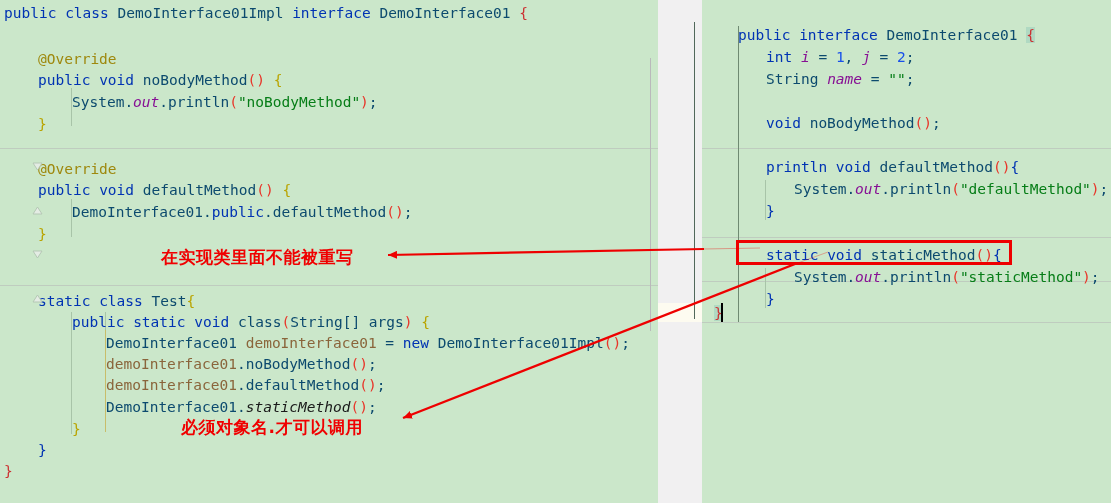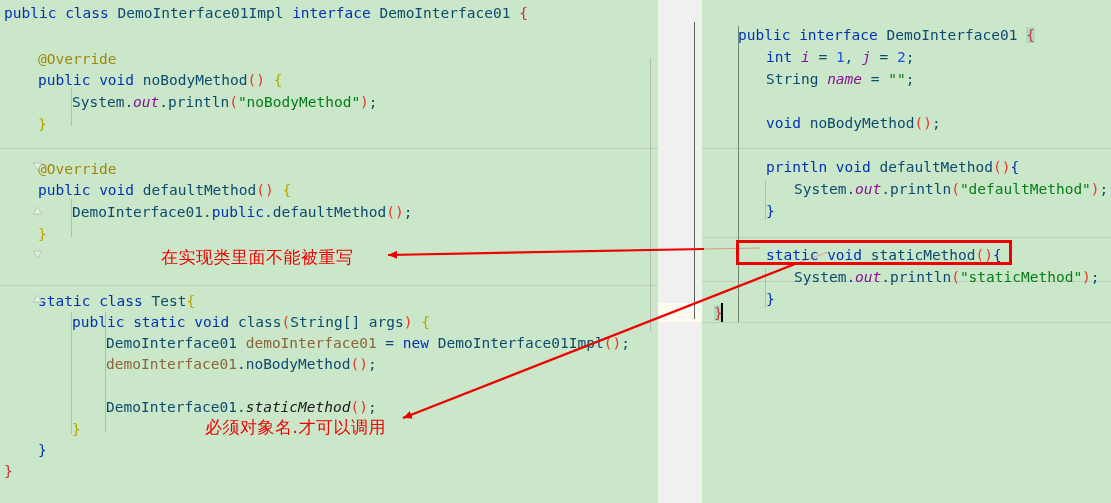--- a/index.html
+++ b/index.html
@@ -147,7 +147,7 @@
     color: #f00000;
     font-family: "DejaVu Sans", "Liberation Sans", sans-serif;
     font-size: 17px;
-    font-weight: 400;
+    font-weight: 700;
     white-space: nowrap;
     letter-spacing: 0.5px;
     text-align: right;

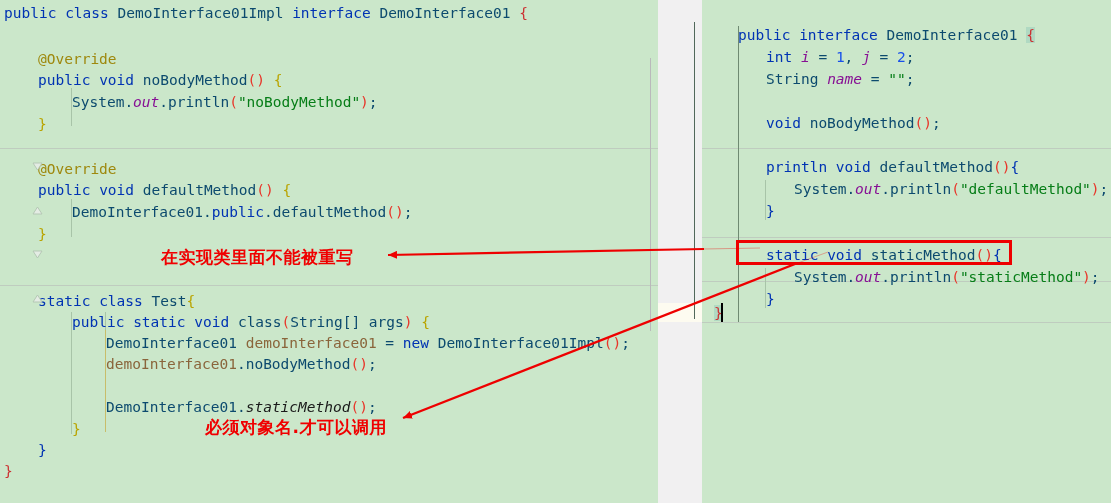--- a/index.html
+++ b/index.html
@@ -205,6 +205,7 @@
     <div class="code-line" style="left:72px; top:313px;"><span class="kw">public</span> <span class="kw">static</span> <span class="kw">void</span> <span class="plain">class</span><span class="par">(</span><span class="plain">String[] args</span><span class="par">)</span> <span class="brcy">{</span></div>
     <div class="code-line" style="left:106px; top:334px;text-align:right;"><span class="plain">DemoInterface01 </span><span class="loc">demoInterface01</span><span class="plain"> = </span><span class="kw">new</span><span class="plain"> DemoInterface01Impl</span><span class="par">()</span><span class="plain">;</span></div>
     <div class="code-line" style="left:106px; top:355px;"><span class="loc">demoInterface01</span><span class="plain">.noBodyMethod</span><span class="par">()</span><span class="plain">;</span></div>
+    <div class="code-line" style="left:106px; top:376px;"><span class="loc">demoInterface01</span><span class="plain">.defaultMethod</span><span class="par">()</span><span class="plain">;</span></div>
     <div class="code-line" style="left:106px; top:398px;"><span class="plain">DemoInterface01.</span><span class="stat">staticMethod</span><span class="par">()</span><span class="plain">;</span></div>
     <div class="code-line" style="left:72px; top:420px;"><span class="brcy">}</span></div>
     <div class="code-line" style="left:38px; top:441px;"><span class="brc">}</span></div>

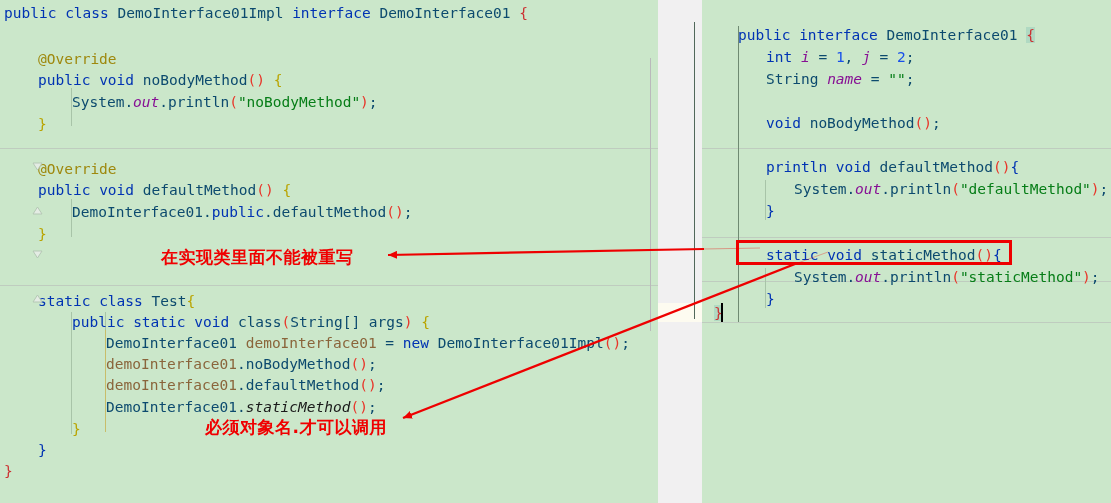--- a/index.html
+++ b/index.html
@@ -302,7 +302,7 @@
   </svg>
 
   <div class="cn-note" style="left:161px; top:246px;">在实现类里面不能被重写</div>
-  <div class="cn-note" style="left:181px; top:416px;margin-left:24px;">必须对象名.才可以调用</div>
+  <div class="cn-note" style="left:181px; top:416px;">必须对象名.才可以调用</div>
 
 
 </div>

